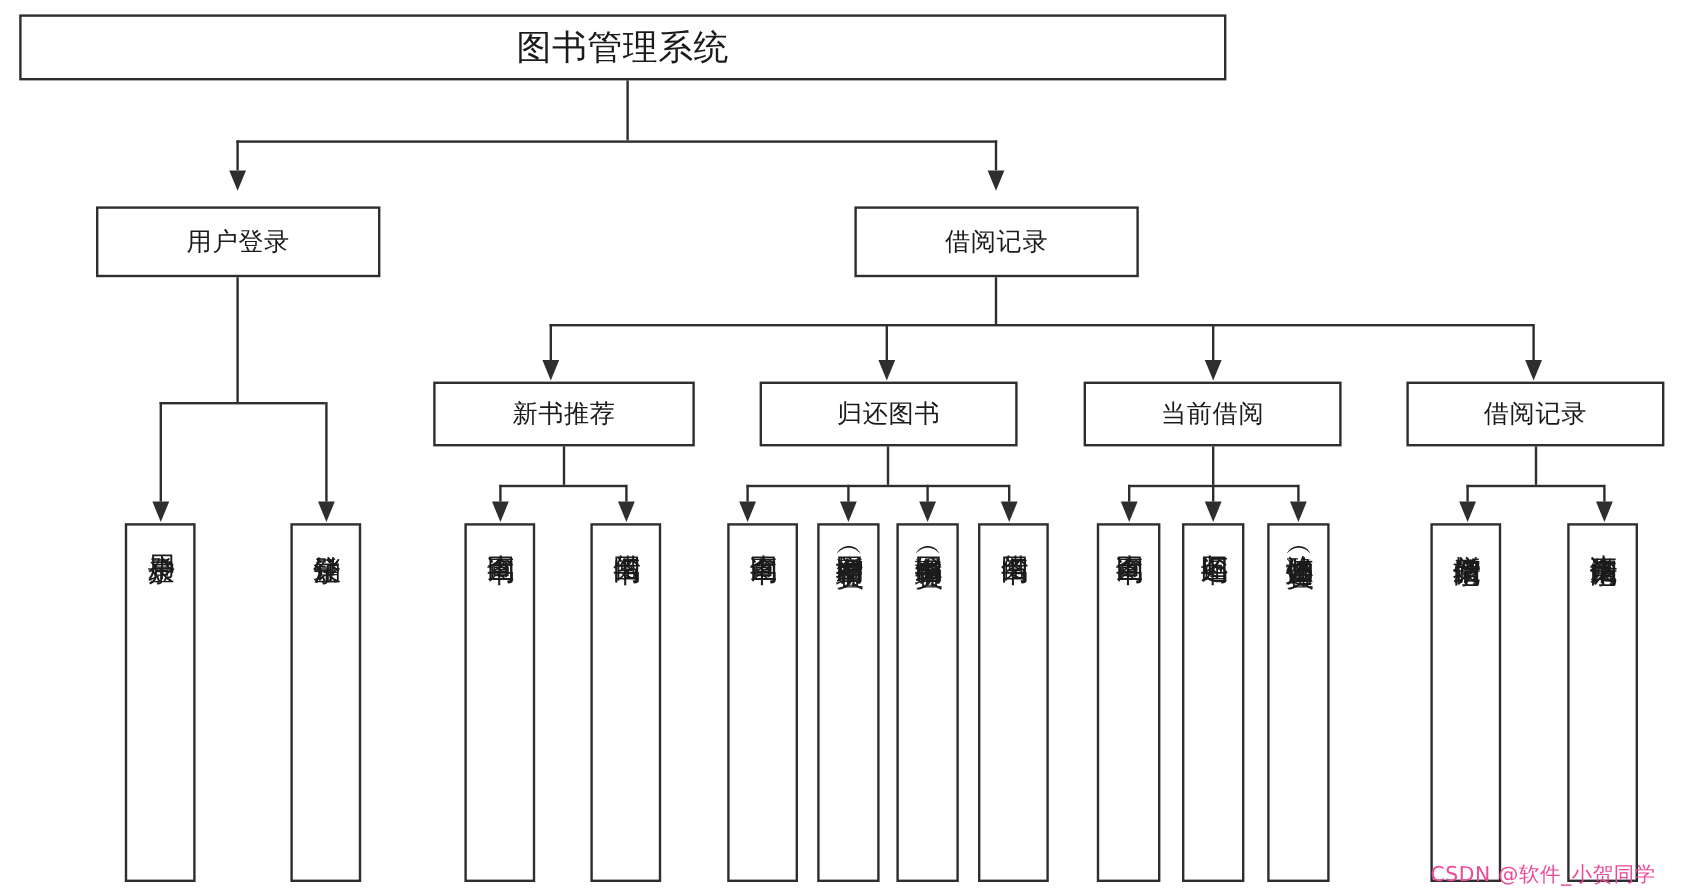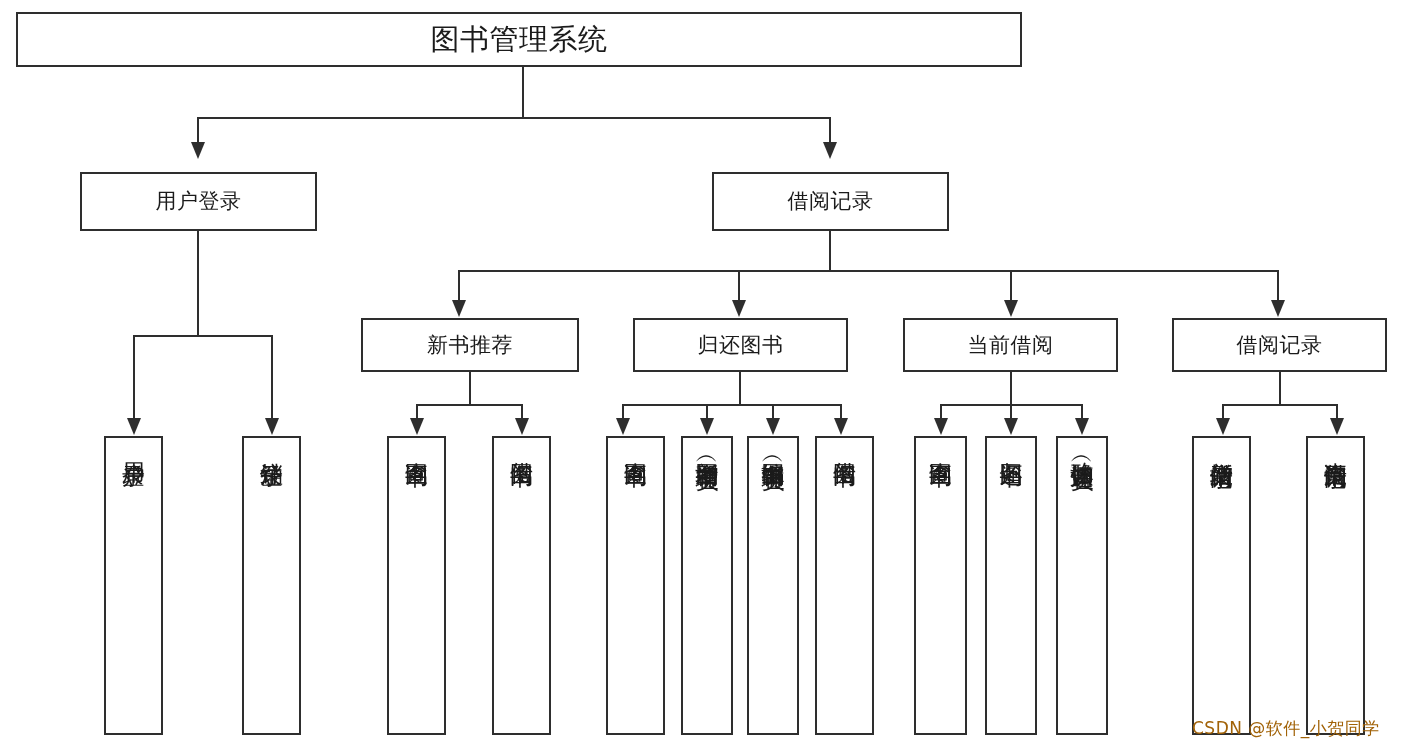--- a/index.html
+++ b/index.html
@@ -69,7 +69,7 @@
   .watermark {
     position: absolute;
     font-size: 17px;
-    color: #a16207;
+    color: #ec4899;
     white-space: nowrap;
     letter-spacing: 0.5px;
   }

